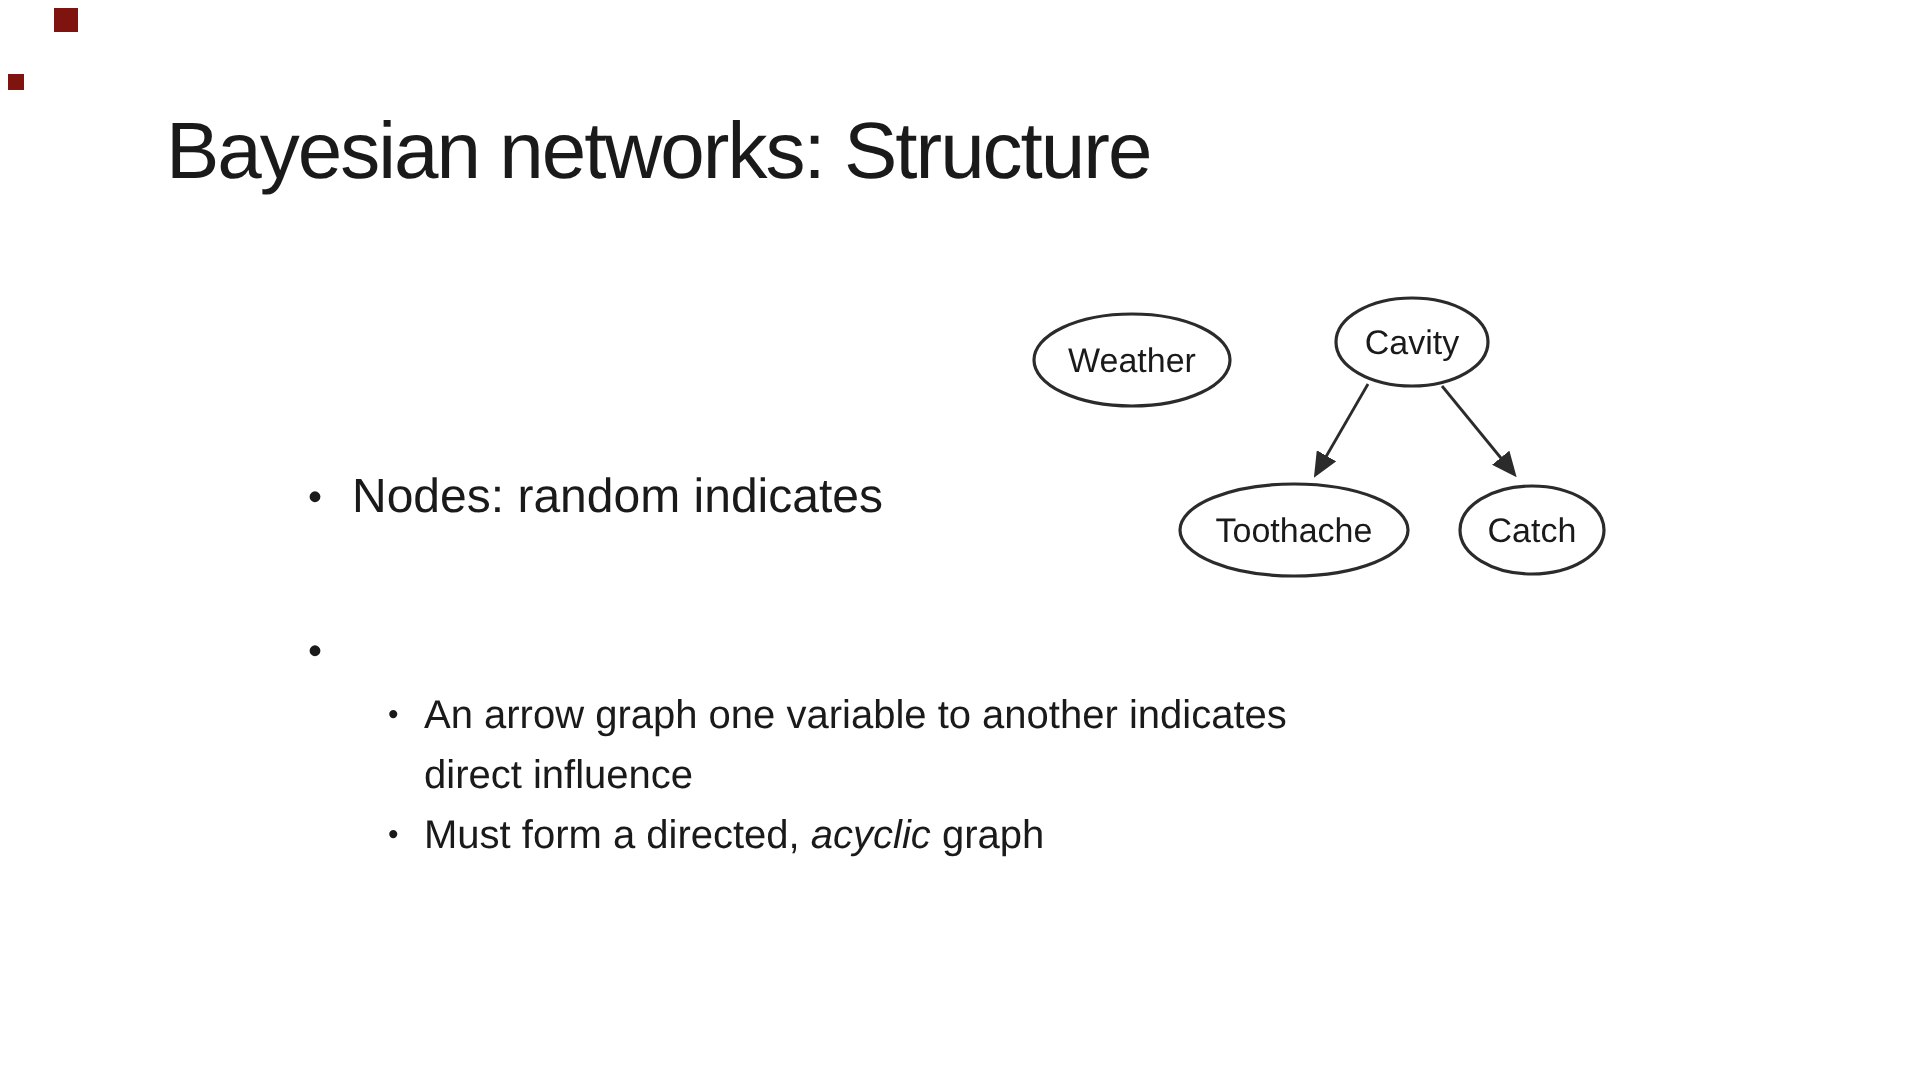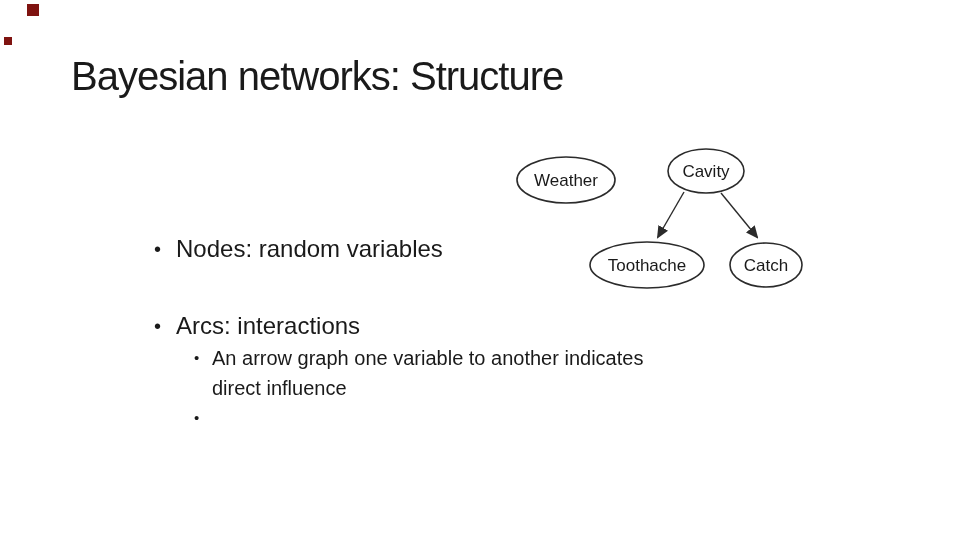--- a/index.html
+++ b/index.html
@@ -15,7 +15,7 @@
   .decor-square.small { left:4px;  top:37px; width:8px;  height:8px; }
 
   .slide-title {
-    position:absolute; left:71px; top:54px; margin:0;
+    position:absolute; left:83px; top:54px; margin:0;
     font-size:40px; font-weight:400; letter-spacing:-1px;
     color:var(--ink); white-space:nowrap;
   }

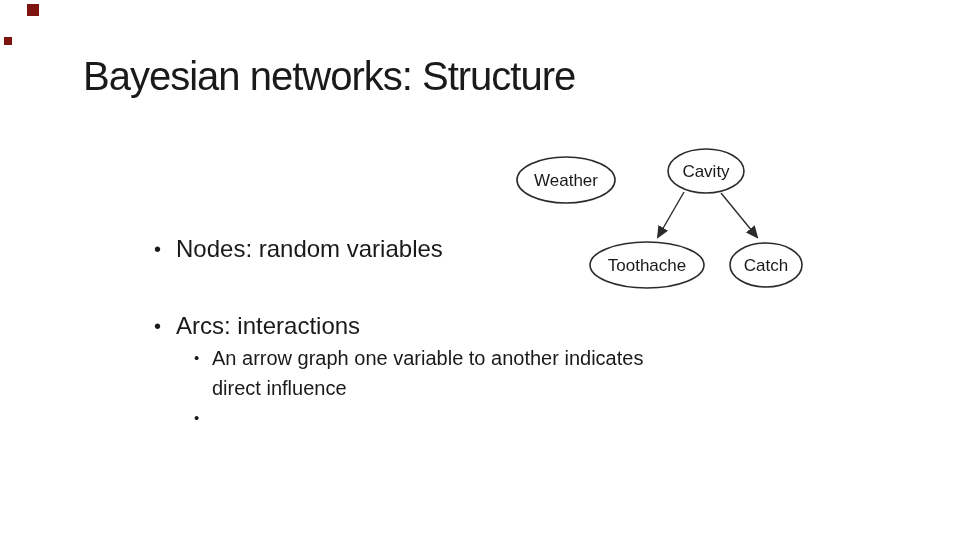--- a/index.html
+++ b/index.html
@@ -50,7 +50,7 @@
 
 <div class="bullet-row" id="bullet-nodes">
   <span class="mark">•</span>
-  <span class="txt"><span class="lbl">Nodes:</span><span> random variables</span></span>
+  <span class="txt"><span class="lbl">Nodes:</span><span> random indicates</span></span>
 </div>
 
 <div class="bullet-row" id="bullet-arcs">

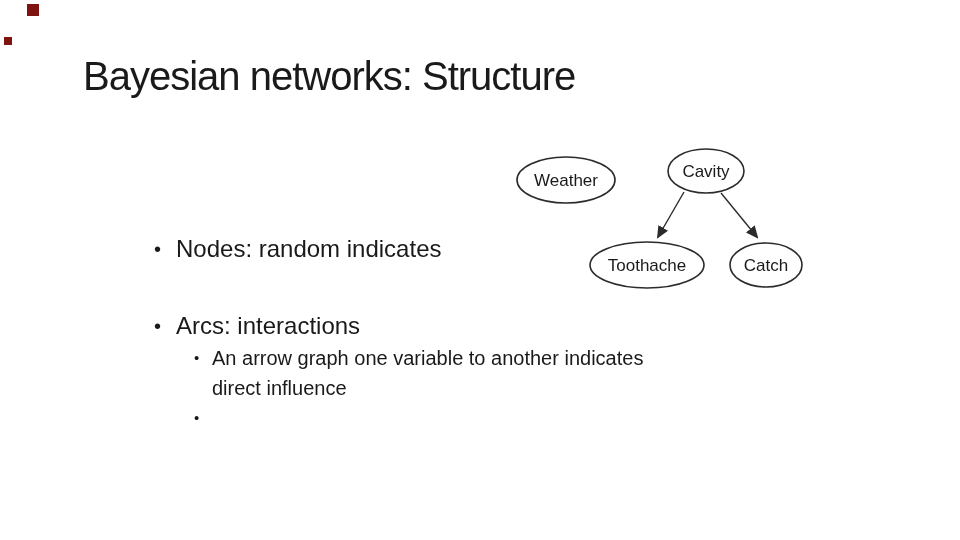--- a/index.html
+++ b/index.html
@@ -55,7 +55,6 @@
 
 <div class="bullet-row" id="bullet-arcs">
   <span class="mark">•</span>
-  <span class="txt"><span class="lbl">Arcs:</span><span> interactions</span></span>
 </div>
 
 <div class="sub-bullets">

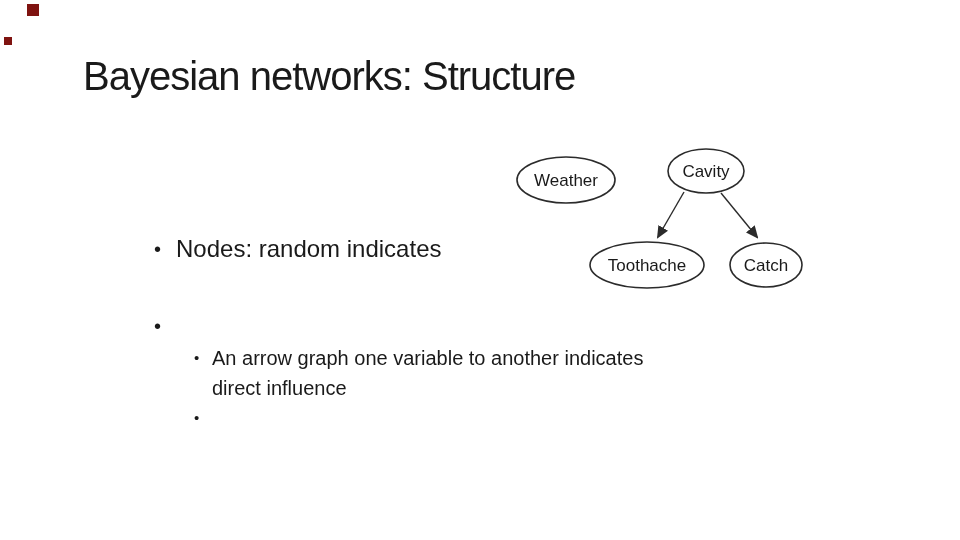--- a/index.html
+++ b/index.html
@@ -64,6 +64,7 @@
   </div>
   <div class="sub-row">
     <span class="mark">•</span>
+    <span class="txt"><span>Must form a directed, </span><span class="it">acyclic</span><span> graph</span></span>
   </div>
 </div>
 

